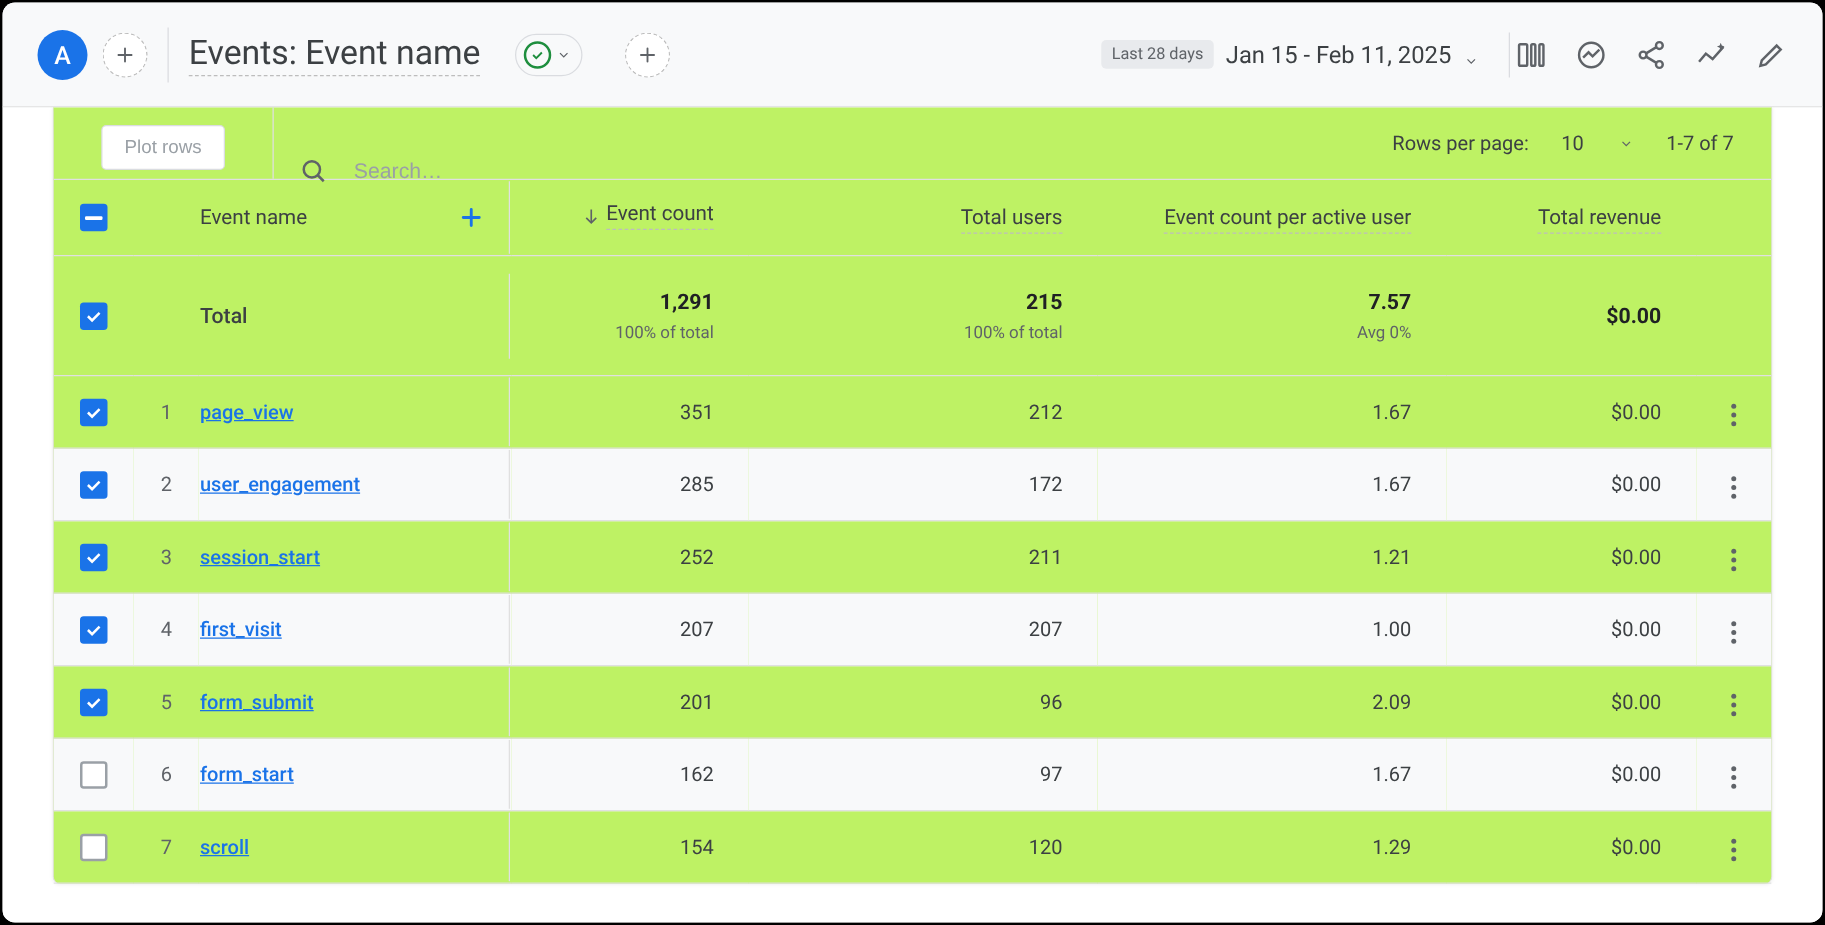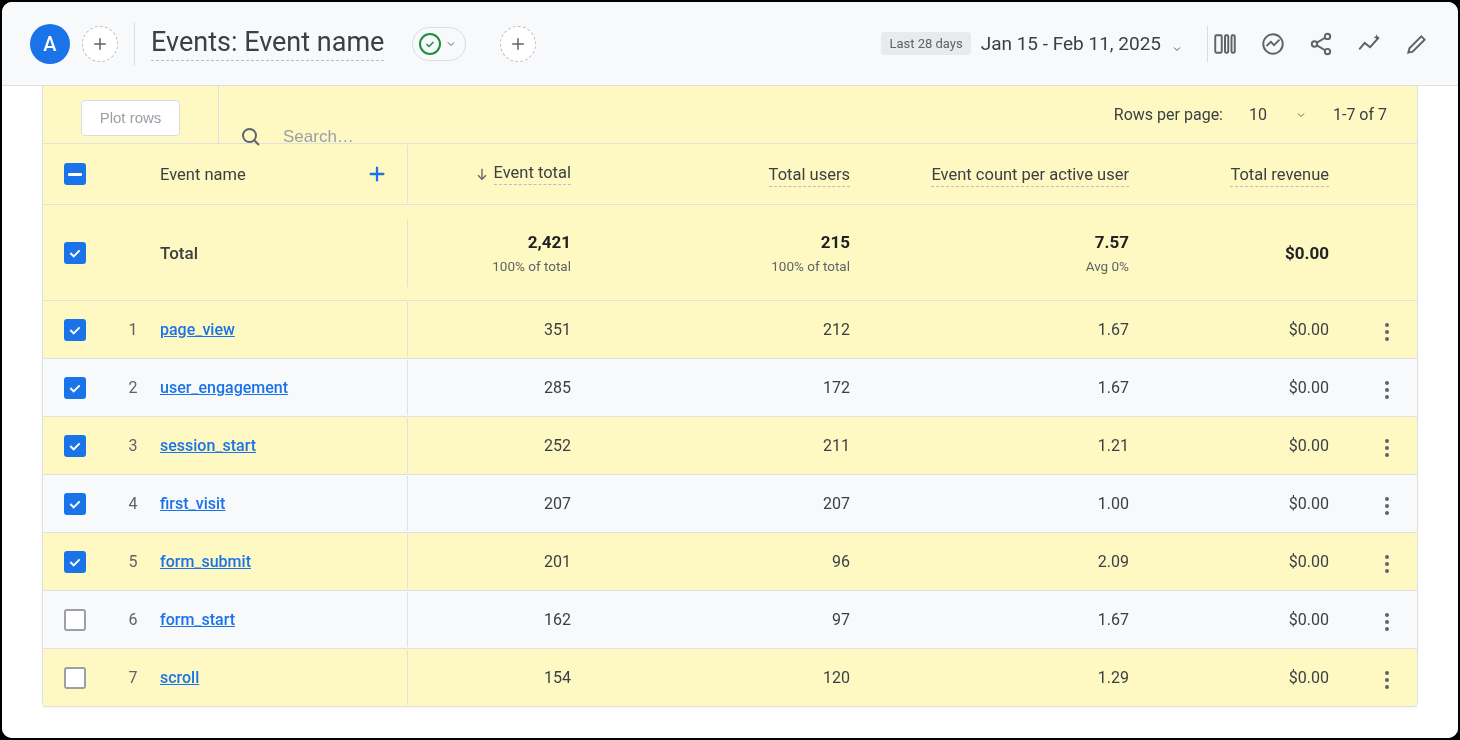--- a/index.html
+++ b/index.html
@@ -28,7 +28,7 @@
 
   
   .content { flex:1; padding:0 40px 20px 40px; background:#fff; }
-  .panel { border:1px solid #e0e0e0; border-top:none; border-bottom:none; border-radius:0 0 6px 6px; box-shadow:0 1px 3px rgba(0,0,0,0.06); background:#fef9c3; }
+  .panel { border:1px solid #e0e0e0; border-top:none; border-bottom:none; border-radius:0 0 6px 6px; box-shadow:0 1px 3px rgba(0,0,0,0.06); background:#bef264; }
 
   
   .controls { height:58px; display:flex; align-items:center; border-bottom:1px solid #e0e0e0; }

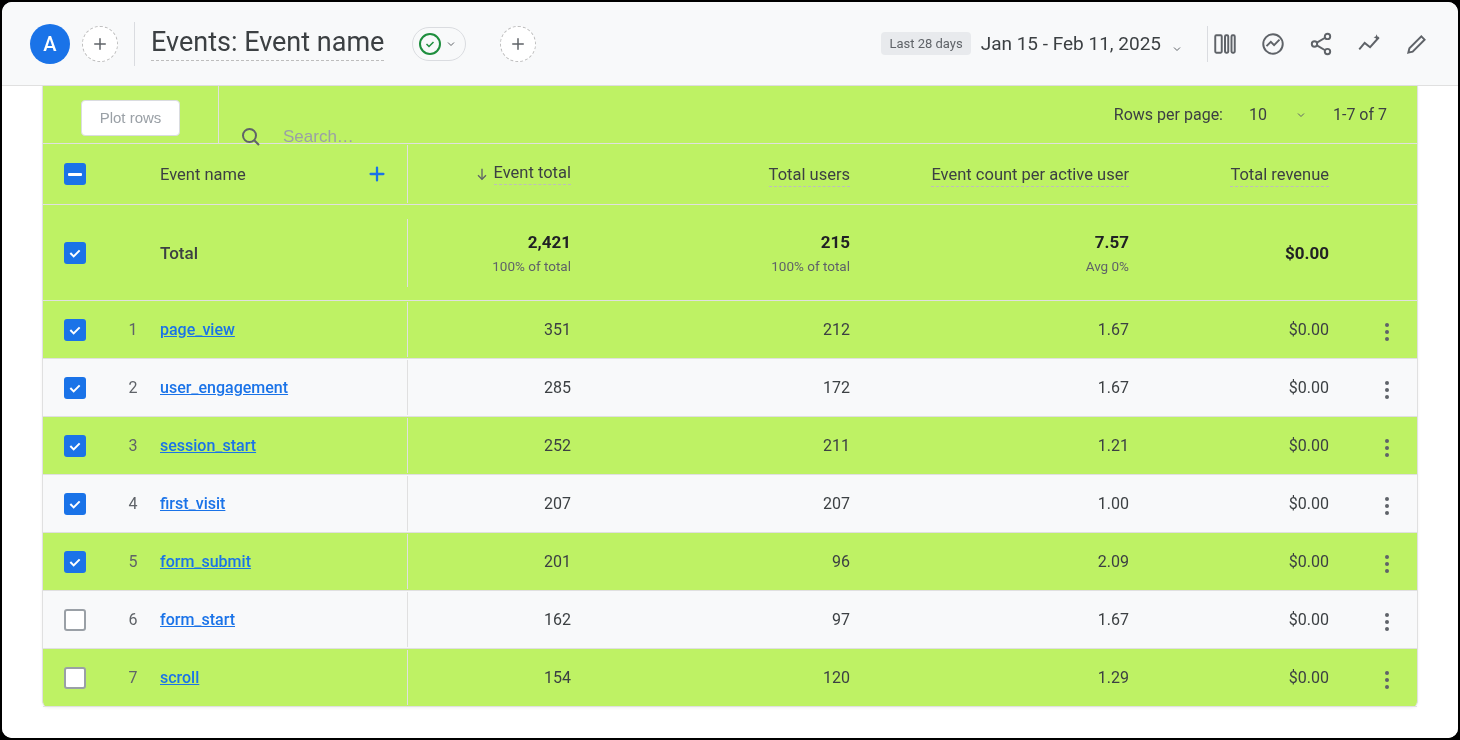--- a/index.html
+++ b/index.html
@@ -226,7 +226,7 @@
                     <line x1="12" y1="4" x2="12" y2="20"></line>
                     <polyline points="6,14 12,20 18,14"></polyline>
                   </svg>
-                <span class="hdr-underline">Event total</span>
+                <span class="hdr-underline">Event count</span>
               </span>
             </th>
             <th class="col-num"><span class="hdr-underline">Total users</span></th>

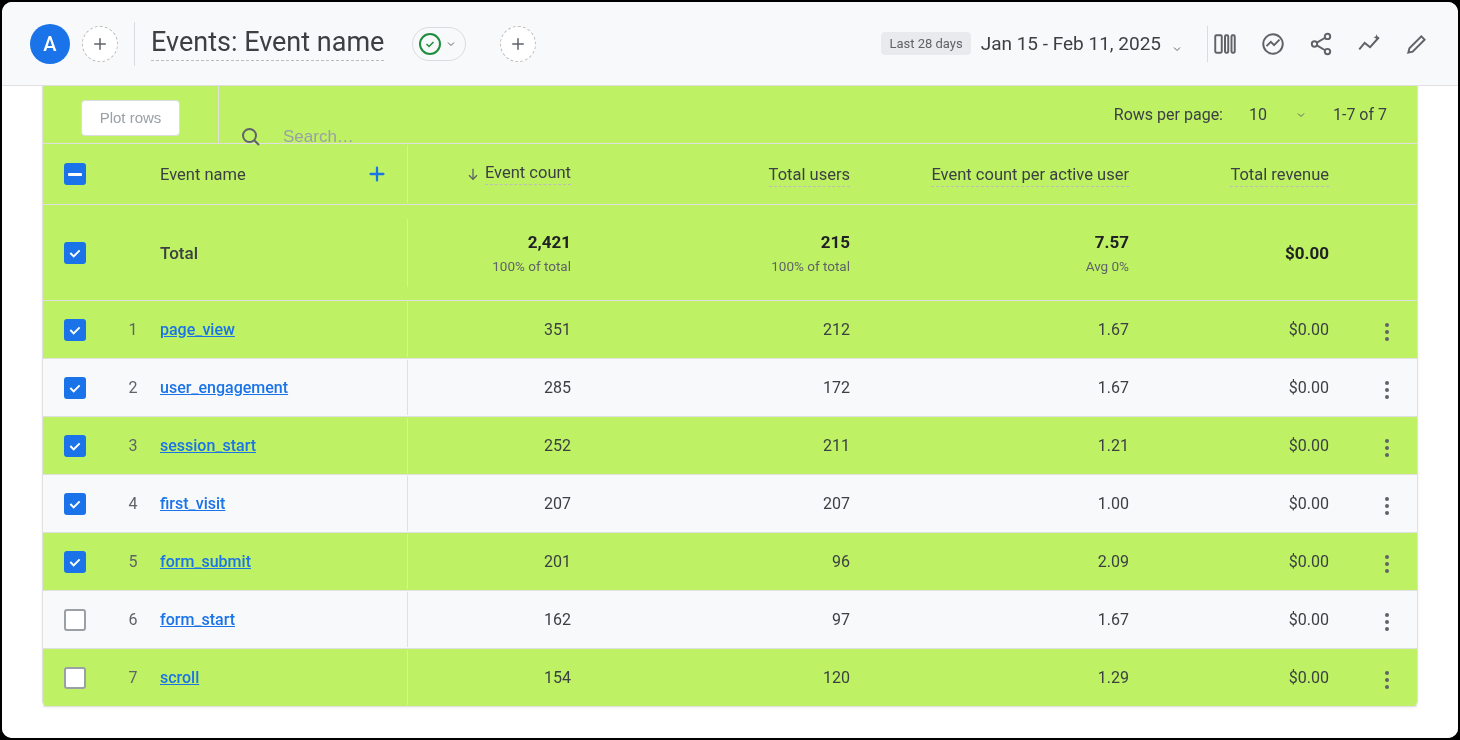--- a/index.html
+++ b/index.html
@@ -250,7 +250,7 @@
               </td>
             <td class="col-num">
                 <div class="stack">
-                  <span class="big">2,421</span>
+                  <span class="big">1,291</span>
                   <span class="small">100% of total</span>
                 </div>
               </td>

